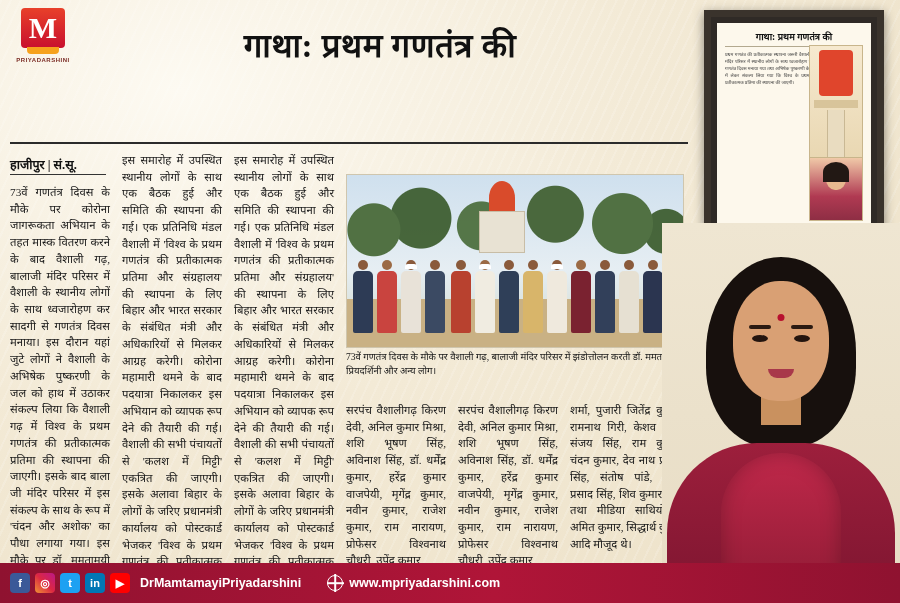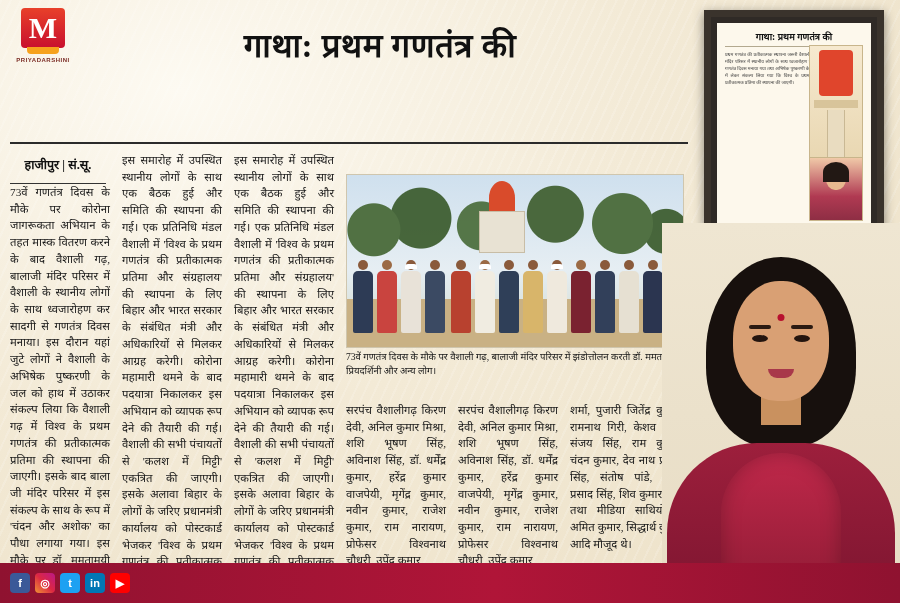--- a/index.html
+++ b/index.html
@@ -66,7 +66,7 @@
   .dateline{
     position:absolute;left:0;top:6px;width:96px;
     font-size:12.5px;font-weight:bold;color:#111;
-    border-bottom:1px solid #333;padding-bottom:10px;text-align:center;
+    border-bottom:1px solid #333;padding-bottom:1px;
   }
   .col{
     position:absolute;font-size:11.3px;line-height:1.48;color:#1a1a1a;

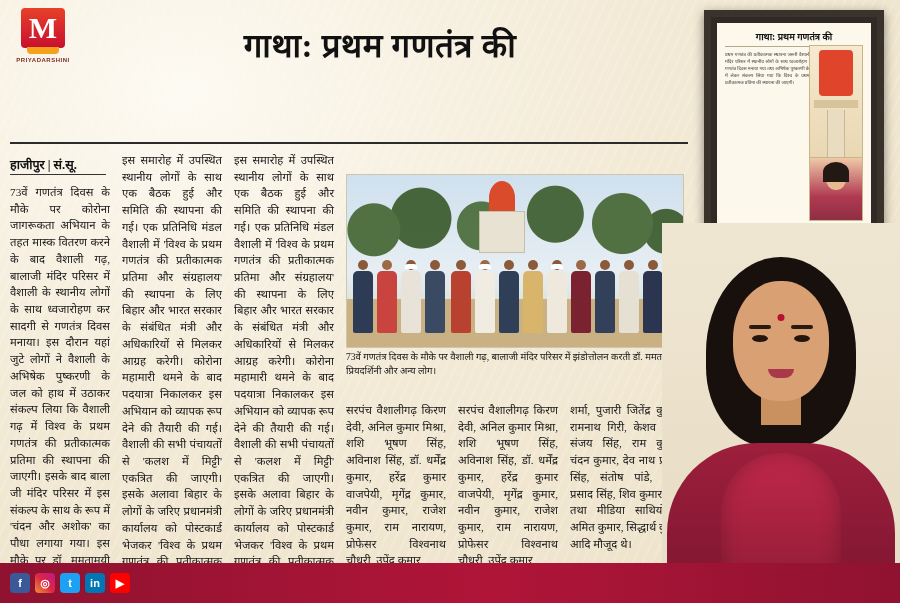--- a/index.html
+++ b/index.html
@@ -361,6 +361,7 @@
       <div class="sico li">in</div>
       <div class="sico yt">▶</div>
     </div>
+    <div class="handle">DrMamtamayiPriyadarshini</div>
   </div>
 
 </div>

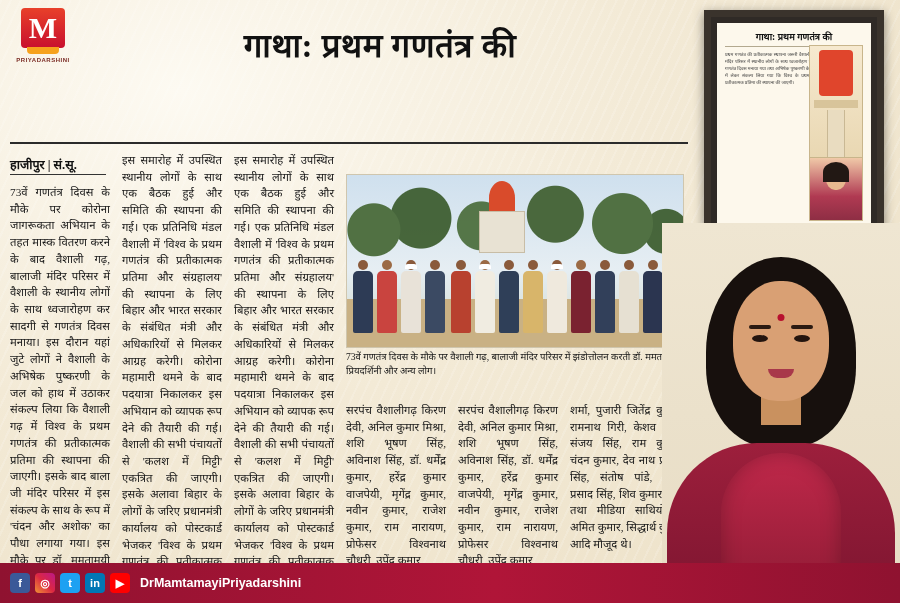--- a/index.html
+++ b/index.html
@@ -362,6 +362,10 @@
       <div class="sico yt">▶</div>
     </div>
     <div class="handle">DrMamtamayiPriyadarshini</div>
+    <div class="site">
+      <span class="globe"></span>
+      <span>www.mpriyadarshini.com</span>
+    </div>
   </div>
 
 </div>

